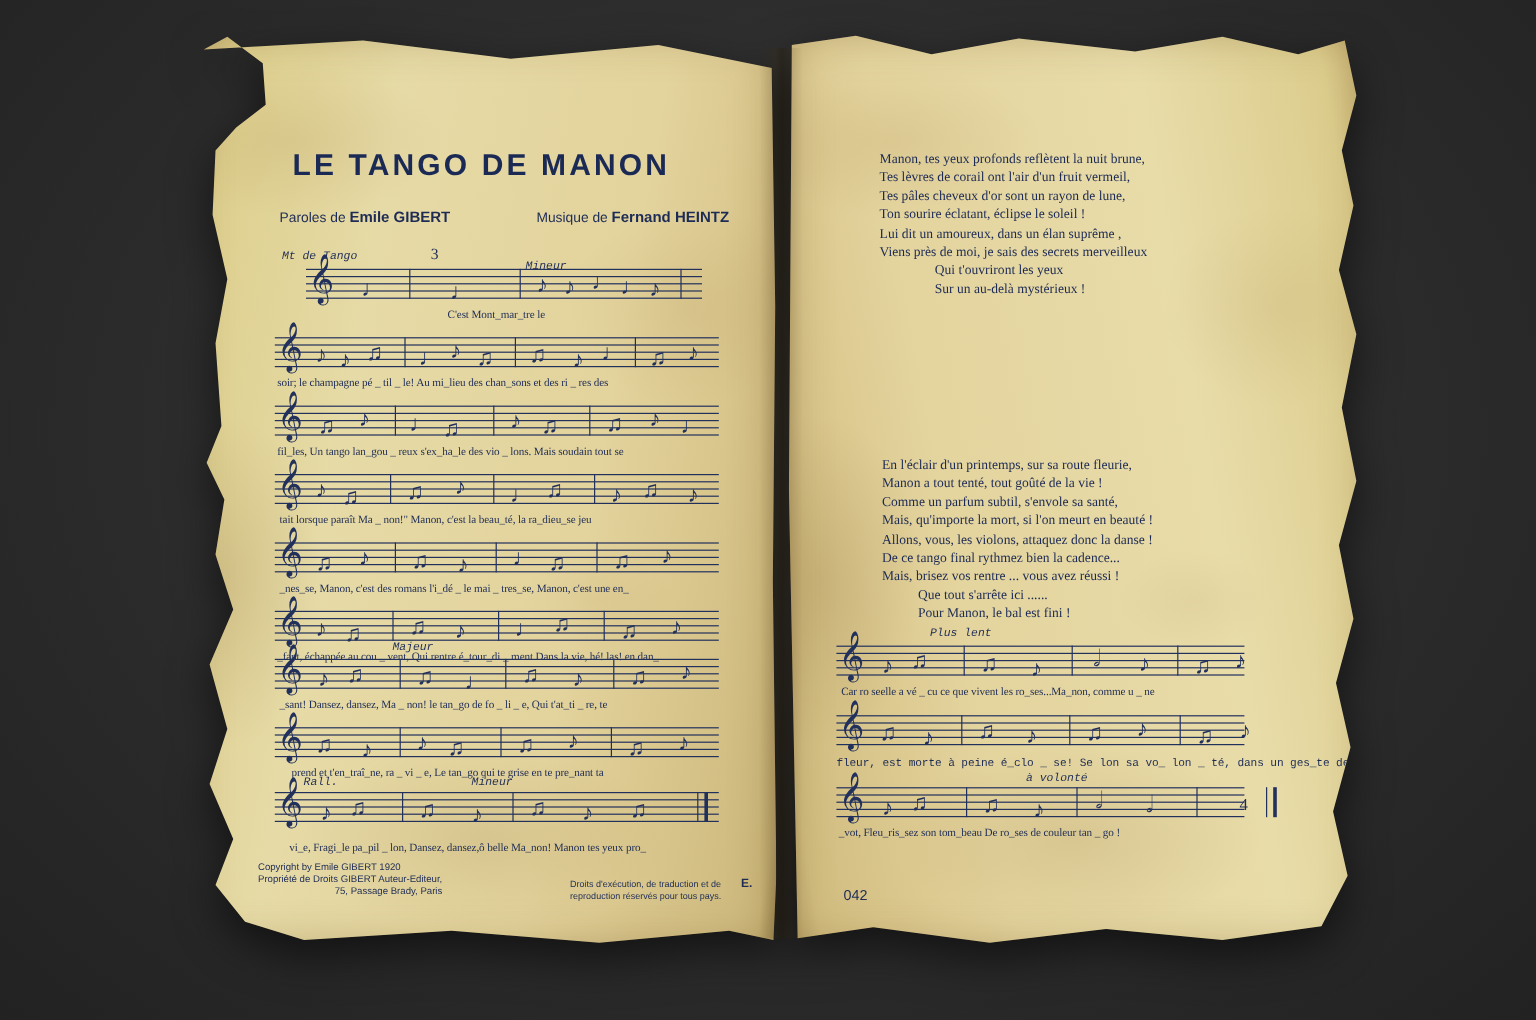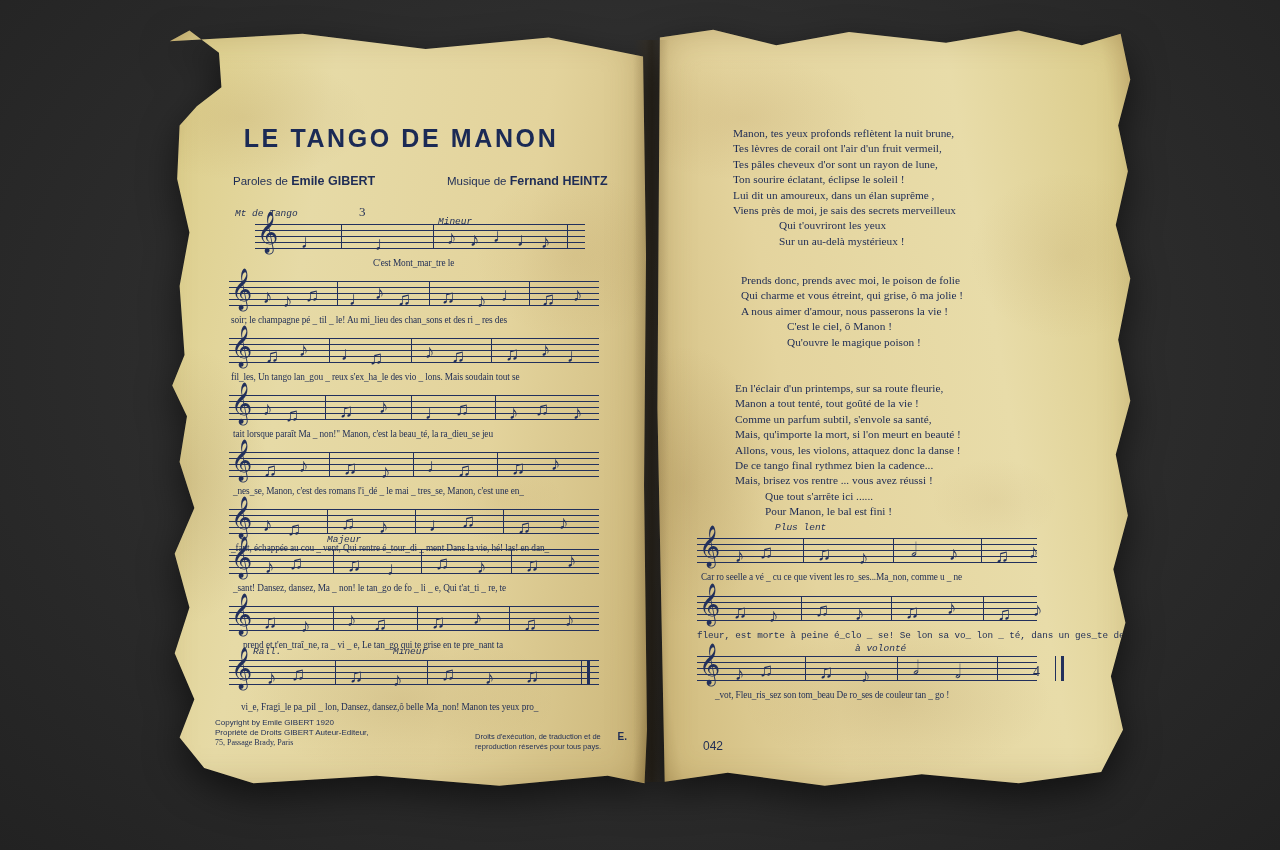--- a/index.html
+++ b/index.html
@@ -503,13 +503,6 @@
         <p class="ind1">Sur un au-delà mystérieux !</p>
       </div>
 
-      <div class="verse" style="top:247px; padding-left:86px;">
-        <p>Prends donc, prends avec moi, le poison de folie</p>
-        <p>Qui charme et vous étreint, qui grise, ô ma jolie !</p>
-        <p>A nous aimer d'amour, nous passerons la vie !</p>
-        <p class="ind1">C'est le ciel, ô Manon !</p>
-        <p class="ind1">Qu'ouvre le magique poison !</p>
-      </div>
 
       <div class="verse" style="top:355px; padding-left:80px;">
         <p>En l'éclair d'un printemps, sur sa route fleurie,</p>

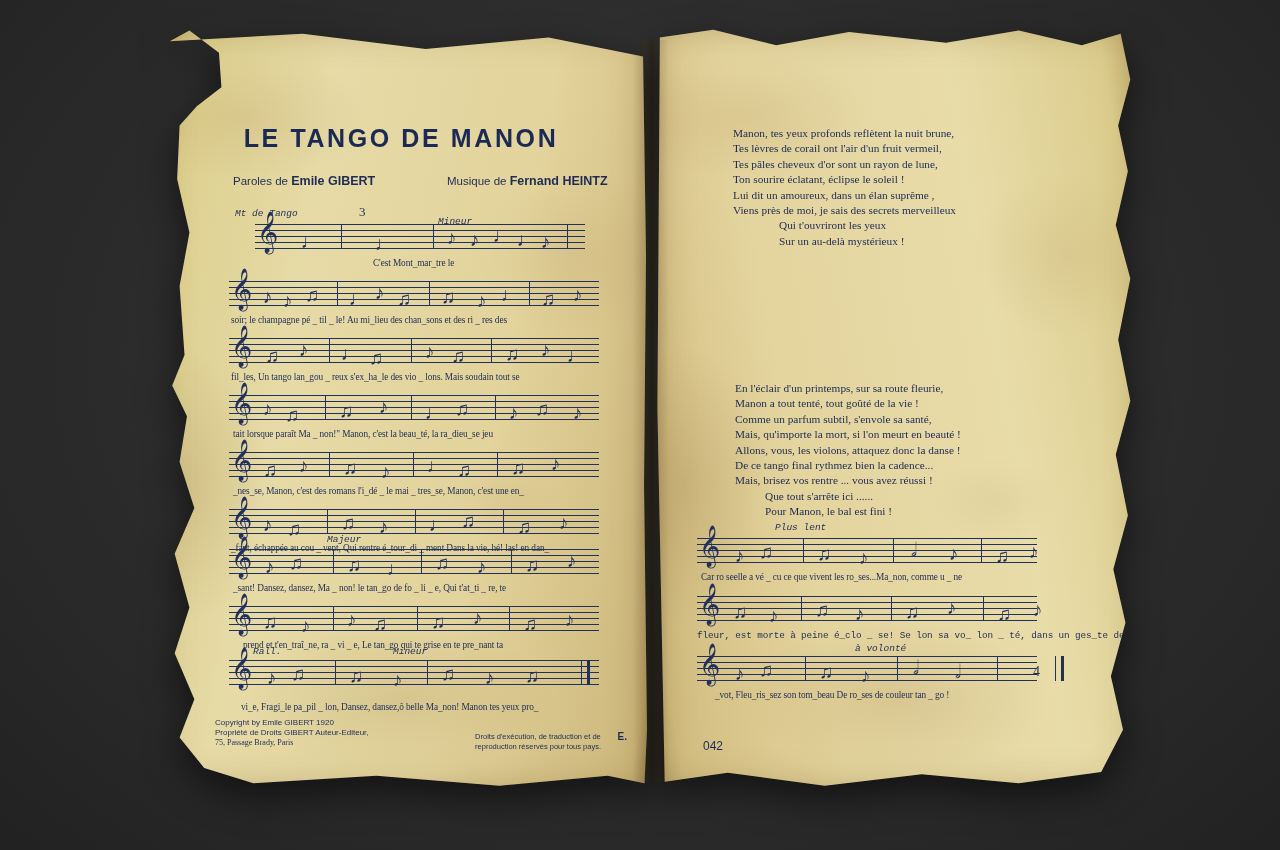--- a/index.html
+++ b/index.html
@@ -585,7 +585,7 @@
         <div class="note" style="left:258px; top:6px;">𝅗𝅥</div>
         <div class="barline" style="left:300px;"></div>
         <div class="endbar" style="left:358px;"></div>
-        <div class="lyric" style="left:18px; top:34px;">_vot, Fleu_ris_sez son  tom_beau De ro_ses de couleur tan _ go !</div>
+        <div class="lyric" style="left:2px; top:34px;">_vot, Fleu_ris_sez son  tom_beau De ro_ses de couleur tan _ go !</div>
       </div>
 
       <div id="page-number">042</div>

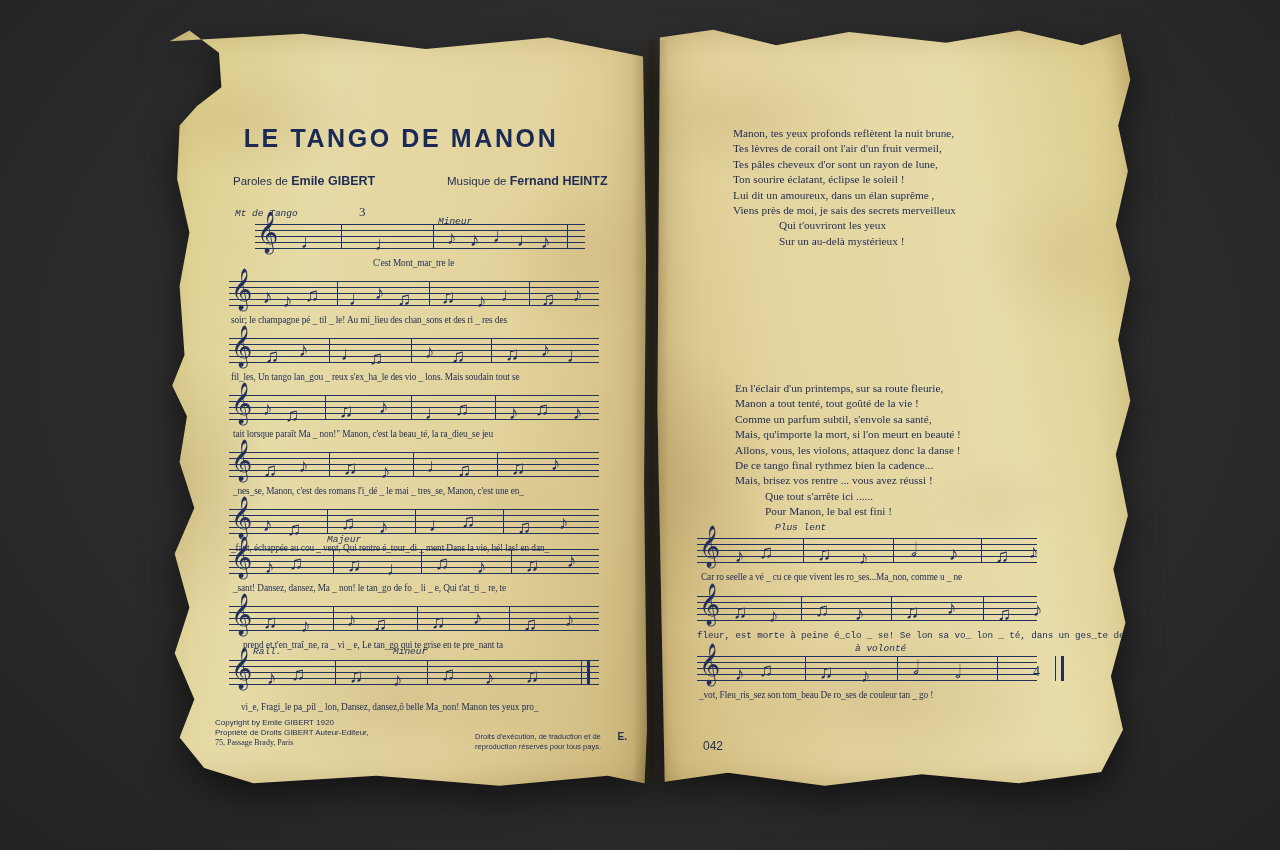--- a/index.html
+++ b/index.html
@@ -478,7 +478,7 @@
       <div class="footer-left" style="top:692px;">
         <div>Copyright by Emile GIBERT 1920</div>
         <div>Propriété de Droits GIBERT Auteur-Editeur,</div>
-        <div style="text-align:left;font-family:Liberation Serif, serif;">75, Passage Brady, Paris</div>
+        <div style="text-align:right;">75, Passage Brady, Paris</div>
       </div>
 
       <div class="footer-right" style="top:706px; right:46px;">

